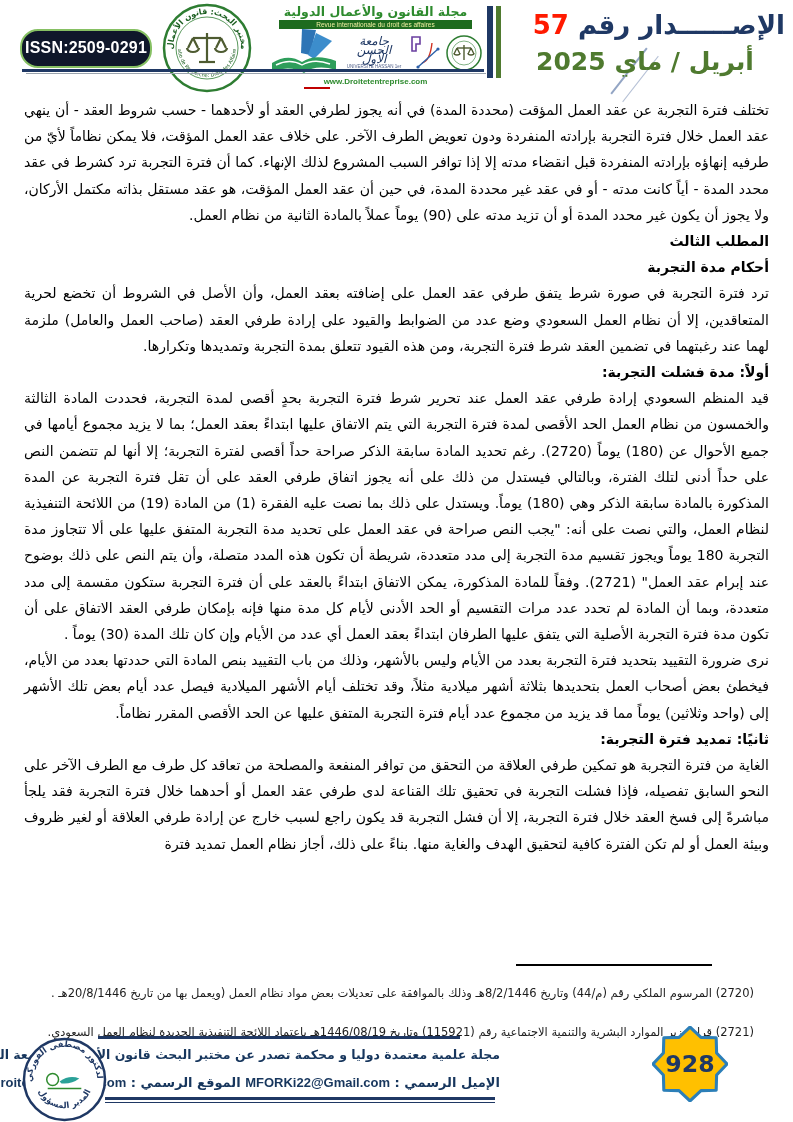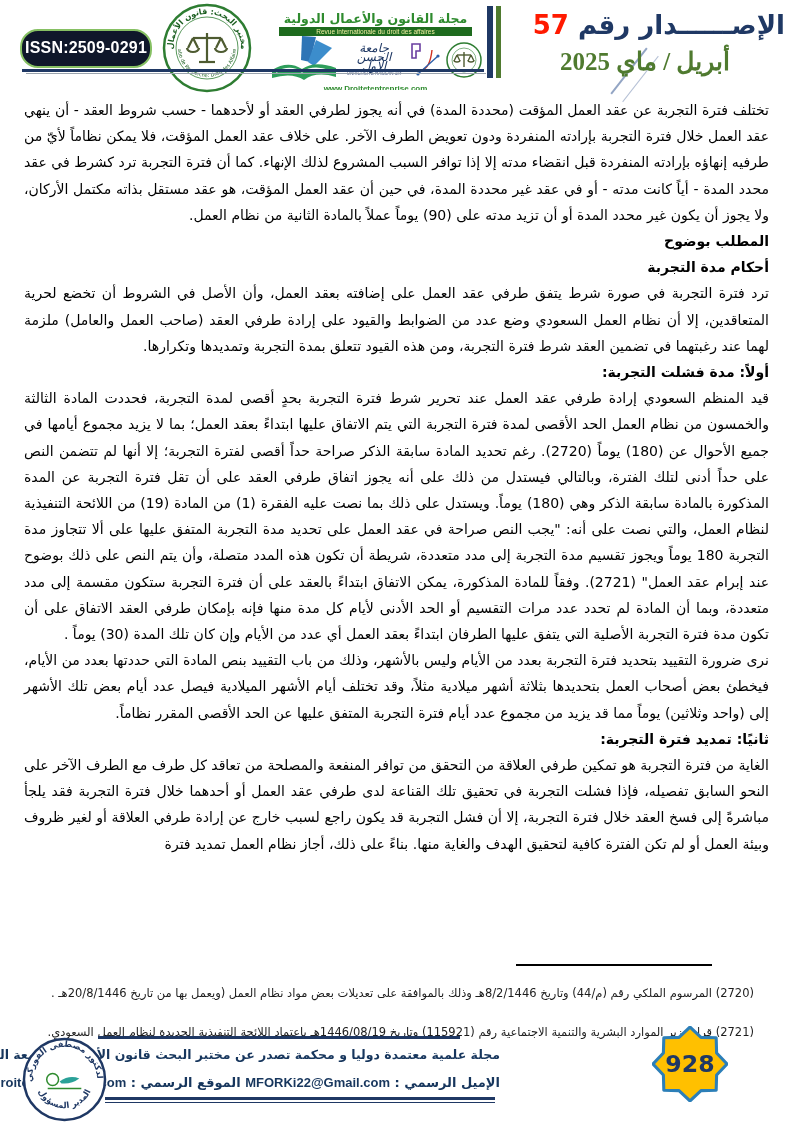--- a/index.html
+++ b/index.html
@@ -19,7 +19,7 @@
     position:absolute;left:266px;top:3px;width:219px;height:87px;background:#fff;
     text-align:center;overflow:hidden;
   }
-  .journal-logo .title-ar{color:#2E8B2E;font-weight:bold;font-size:12.5px;line-height:15px;margin-top:8px;}
+  .journal-logo .title-ar{color:#2E8B2E;font-weight:bold;font-size:12.5px;line-height:15px;margin-top:1px;}
   .journal-logo .fr-bar{
     width:88%;margin:1px auto 0 auto;background:#1E6B1E;color:#F2EFA2;
     font-size:6.5px;line-height:9px;font-family:"Liberation Sans",sans-serif;direction:ltr;

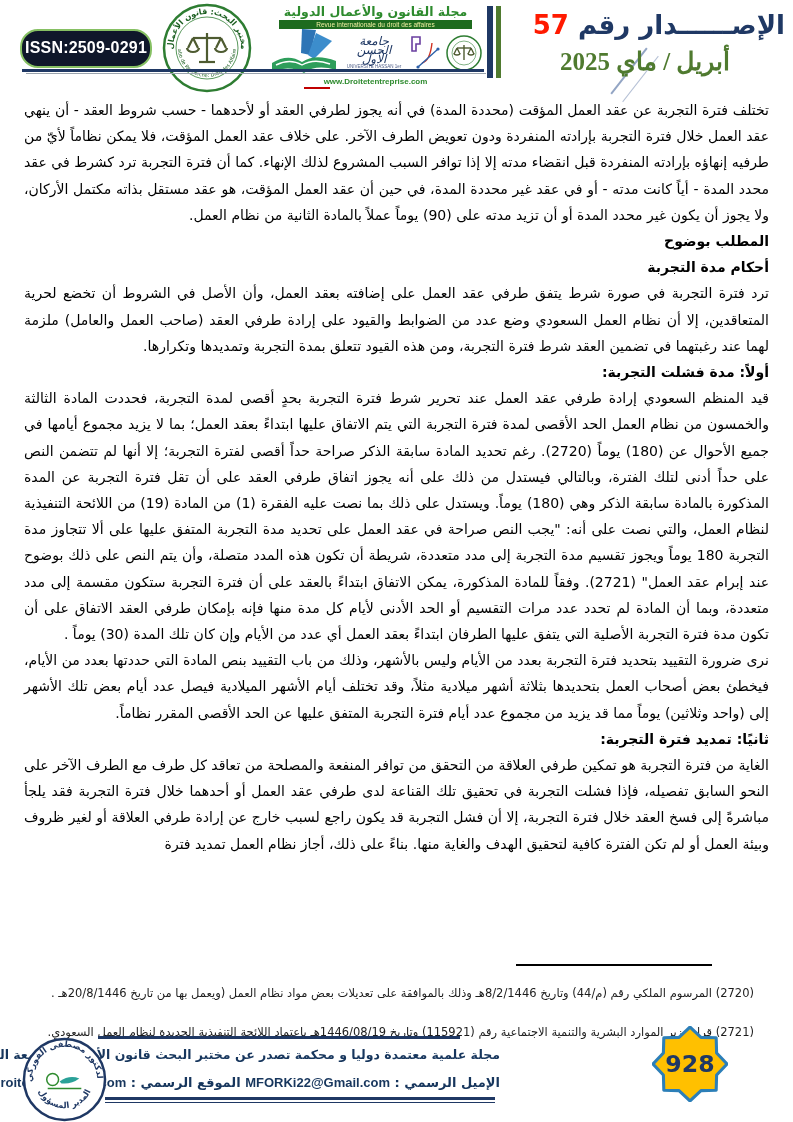--- a/index.html
+++ b/index.html
@@ -37,7 +37,7 @@
   .issue-block{position:absolute;left:505px;top:8px;width:280px;text-align:center;direction:rtl;}
   .issue-line1{font-size:26px;font-weight:bold;color:#1F3864;line-height:34px;white-space:nowrap;}
   .issue-number{color:#FF1A00;margin-left:45px;}
-  .issue-line2{font-size:25px;font-weight:bold;color:#4F7A2F;line-height:32px;margin-top:4px;white-space:nowrap;font-family:Liberation Serif, serif;}
+  .issue-line2{font-size:25px;font-weight:bold;color:#4F7A2F;line-height:32px;margin-top:4px;white-space:nowrap;}
   .diag{position:absolute;width:2px;height:58px;background:#93A5C4;transform:rotate(38deg);}
   .diag1{left:628px;top:42px;}
   .diag2{left:640px;top:50px;width:1px;background:#b6c1d6;}

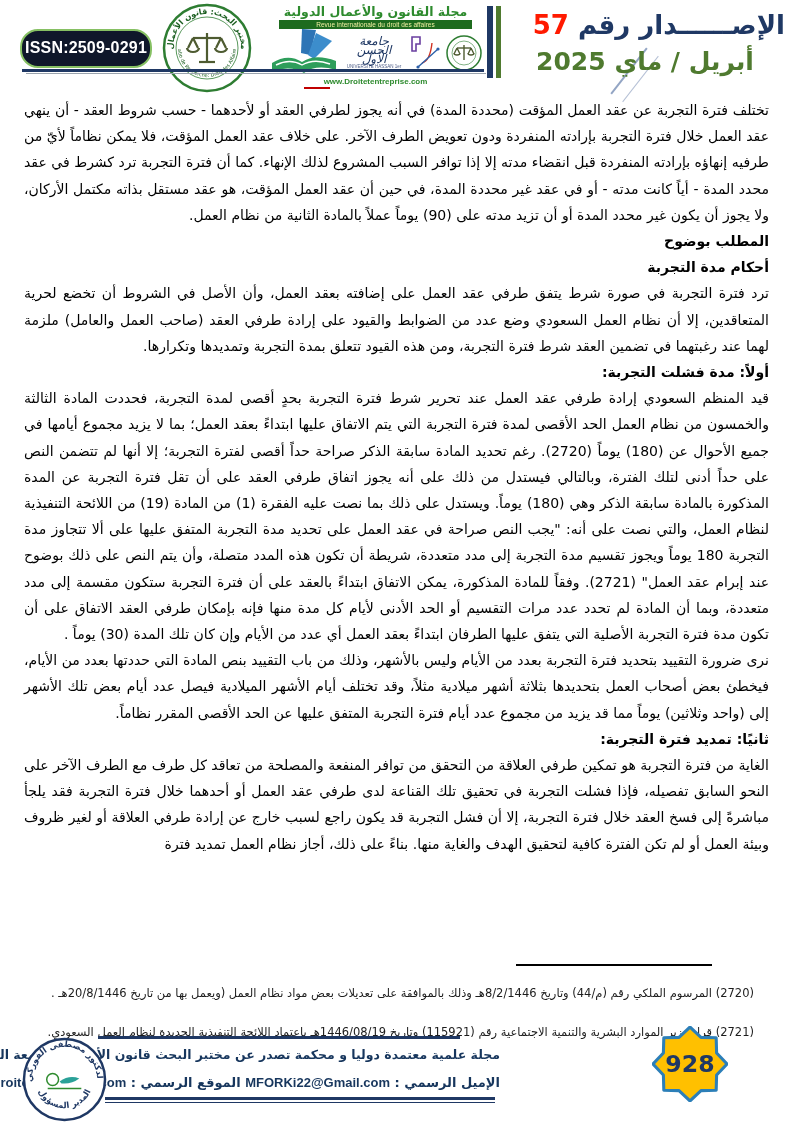--- a/index.html
+++ b/index.html
@@ -146,7 +146,7 @@
 
   <div class="body-text">
     <p class="paragraph">تختلف فترة التجربة عن عقد العمل المؤقت (محددة المدة) في أنه يجوز لطرفي العقد أو لأحدهما - حسب شروط العقد - أن ينهي عقد العمل خلال فترة التجربة بإرادته المنفردة ودون تعويض الطرف الآخر. على خلاف عقد العمل المؤقت، فلا يمكن نظاماً لأيّ من طرفيه إنهاؤه بإرادته المنفردة قبل انقضاء مدته إلا إذا توافر السبب المشروع لذلك الإنهاء. كما أن فترة التجربة ترد كشرط في عقد محدد المدة - أياً كانت مدته - أو في عقد غير محددة المدة، في حين أن عقد العمل المؤقت، هو عقد مستقل بذاته مكتمل الأركان، ولا يجوز أن يكون غير محدد المدة أو أن تزيد مدته على (90) يوماً عملاً بالمادة الثانية من نظام العمل.</p>
-    <p class="heading">المطلب بوضوح</p>
+    <p class="heading">المطلب الثالث</p>
     <p class="heading">أحكام مدة التجربة</p>
     <p class="paragraph">ترد فترة التجربة في صورة شرط يتفق طرفي عقد العمل على إضافته بعقد العمل، وأن الأصل في الشروط أن تخضع لحرية المتعاقدين، إلا أن نظام العمل السعودي وضع عدد من الضوابط والقيود على إرادة طرفي العقد (صاحب العمل والعامل) ملزمة لهما عند رغبتهما في تضمين العقد شرط فترة التجربة، ومن هذه القيود تتعلق بمدة التجربة وتمديدها وتكرارها.</p>
     <p class="heading">أولاً: مدة فشلت التجربة:</p>

